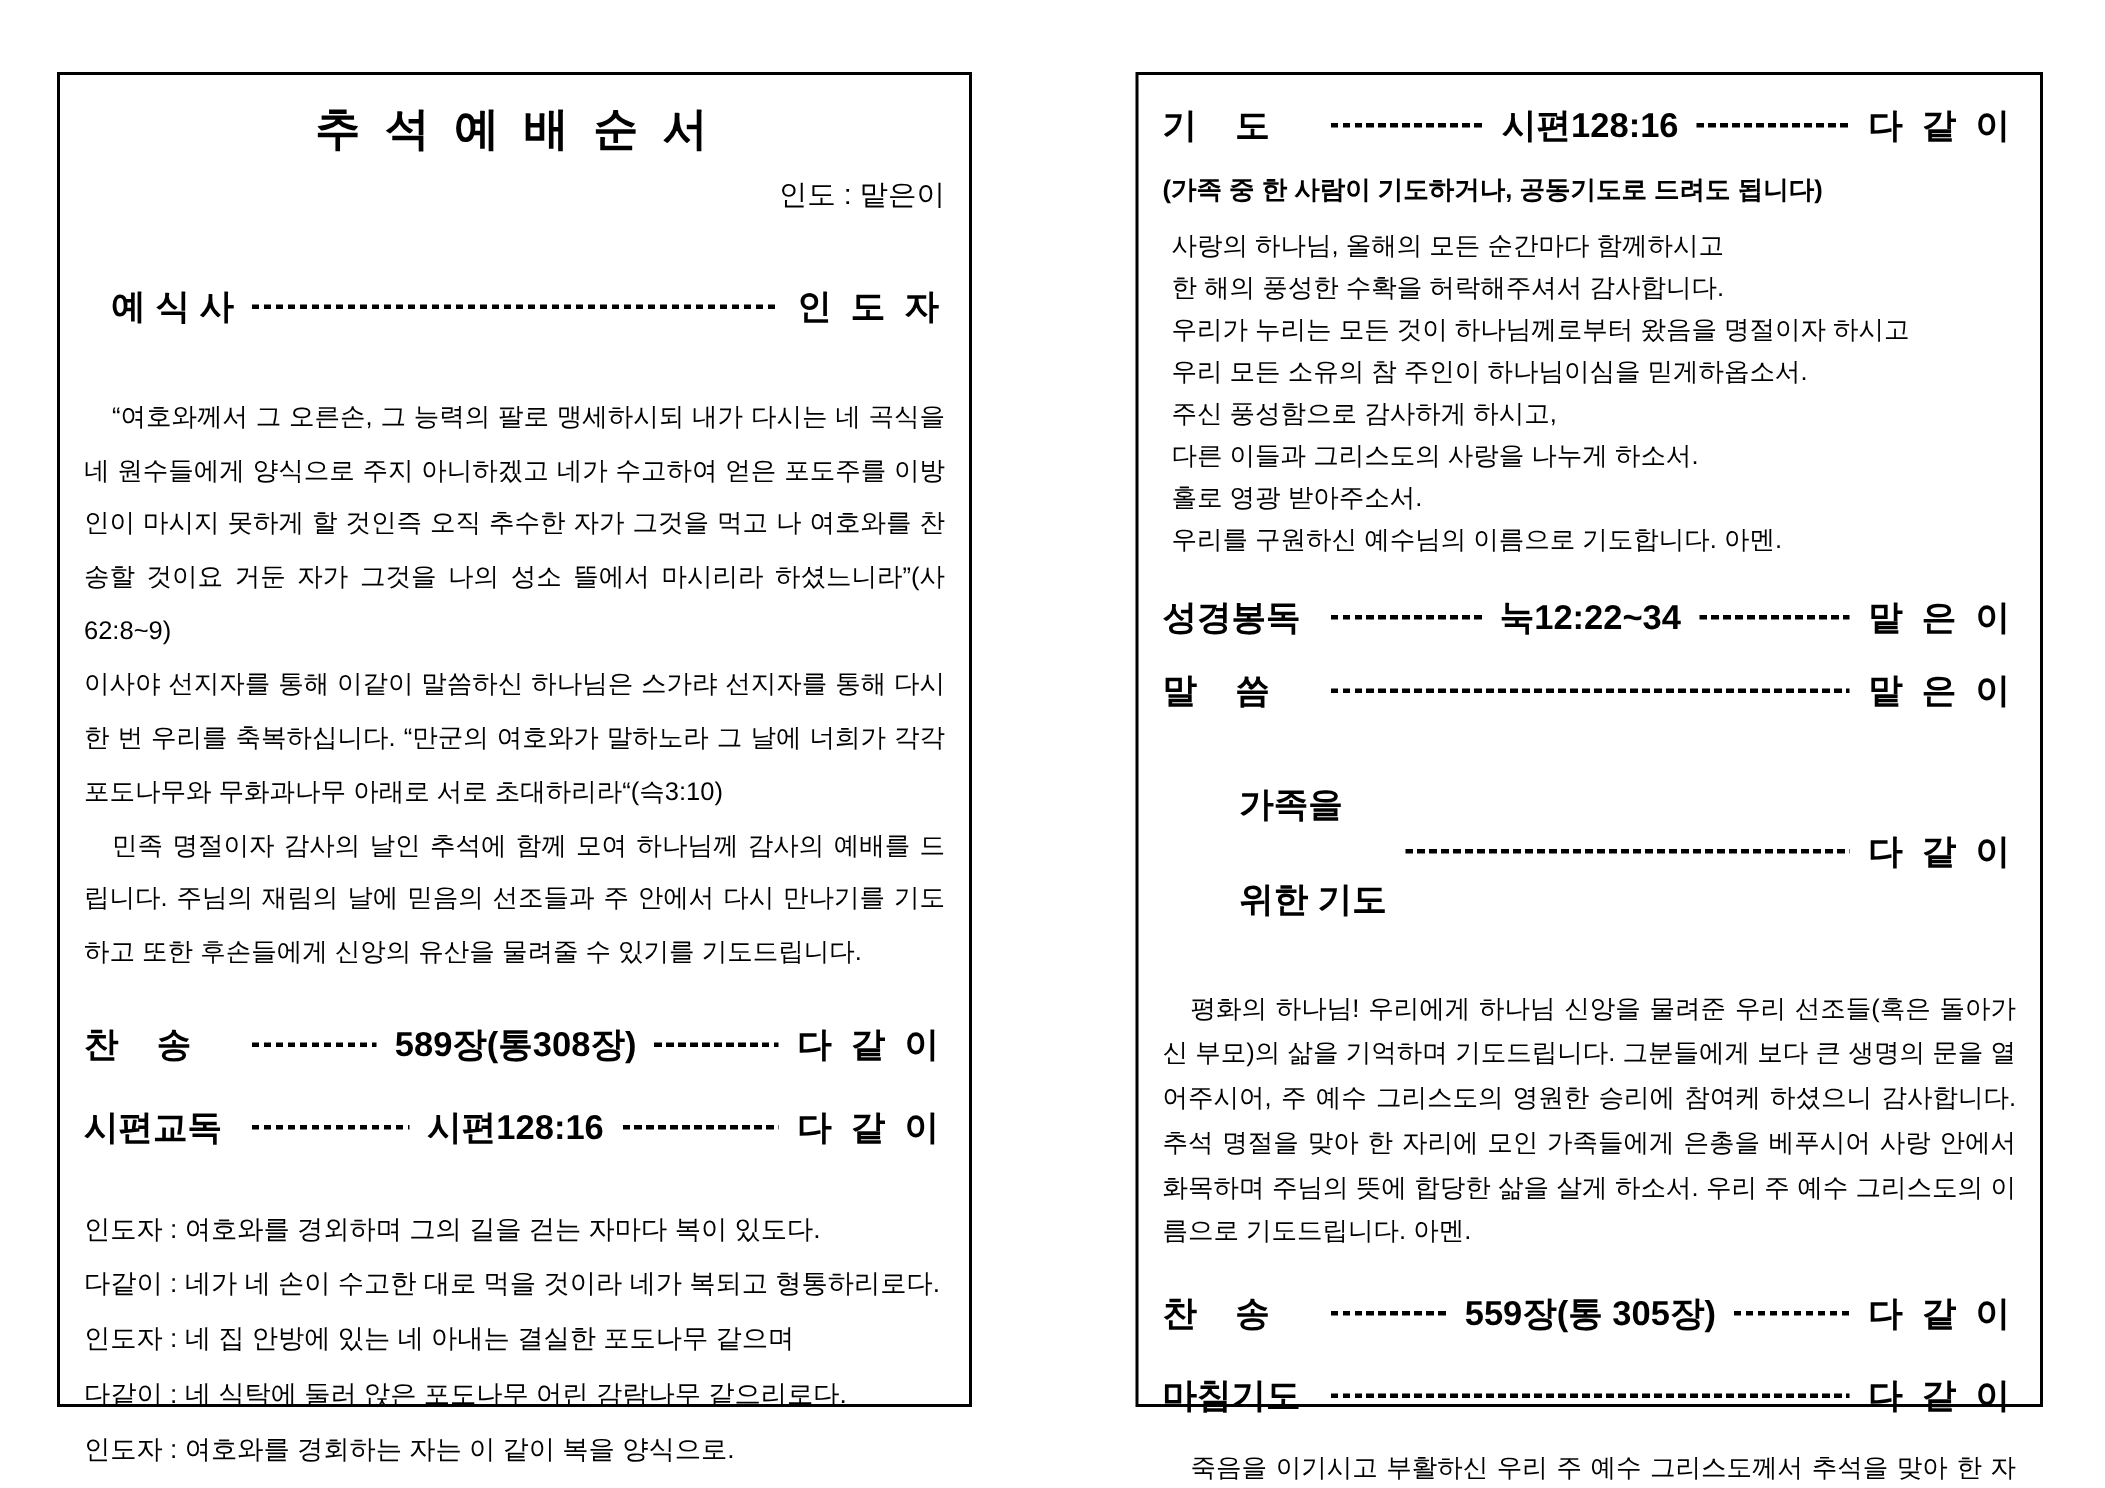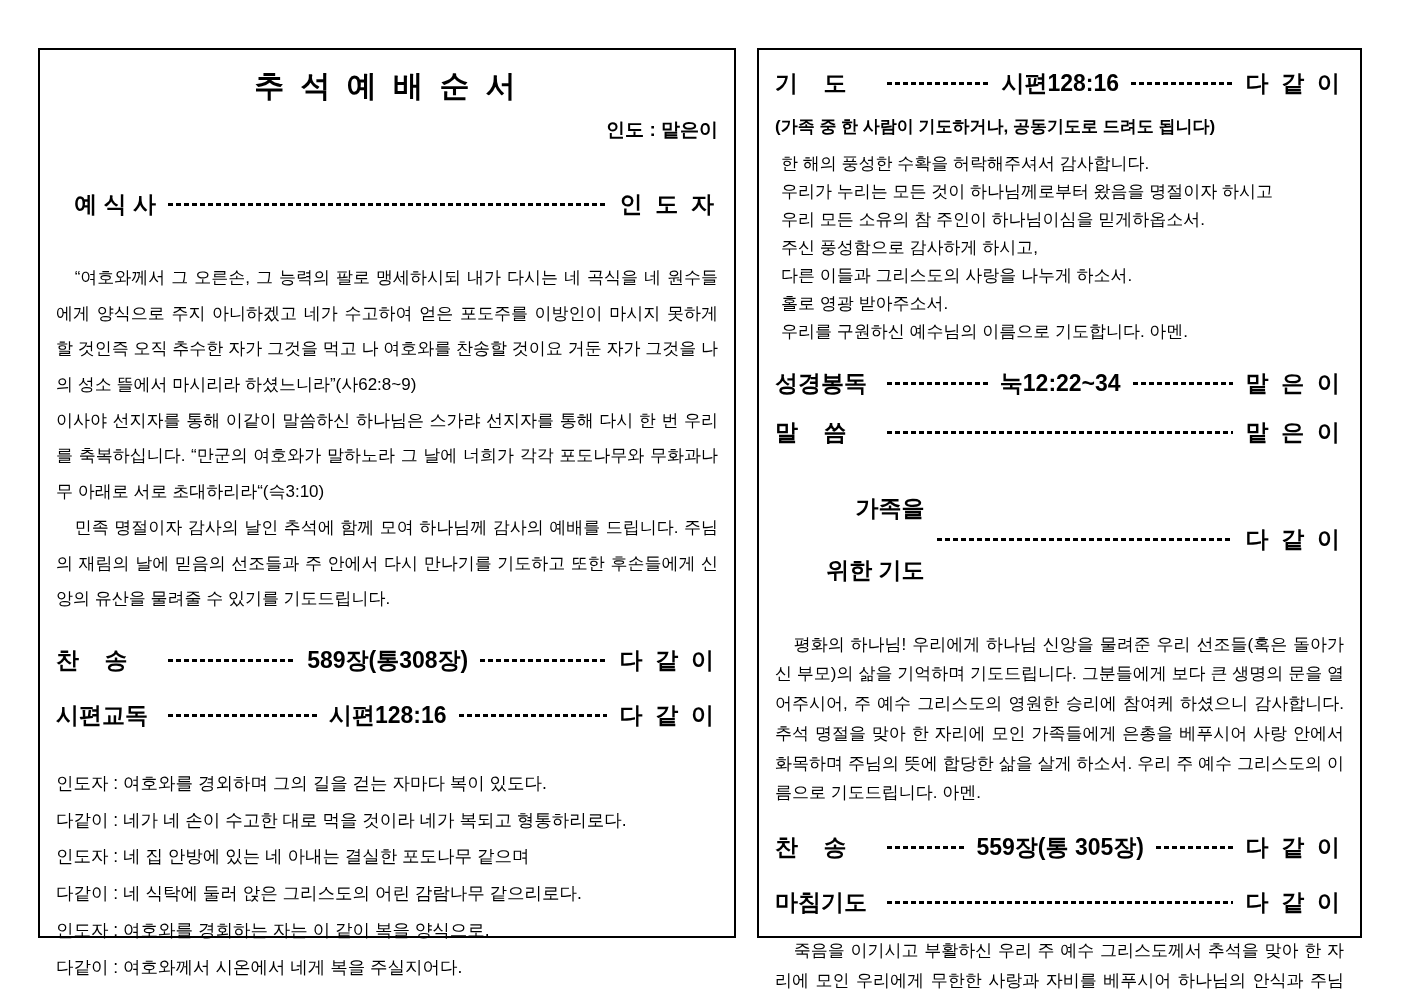--- a/index.html
+++ b/index.html
@@ -25,7 +25,7 @@
     background: #ffffff;
     padding: 10px 16px;
   }
-  .panel.left  { left: 38px;  width: 698px; }
+  .panel.left  { left: 38px;  width: 610px; }
   .panel.right { left: 757px; width: 605px; }
 
   .doc-title {

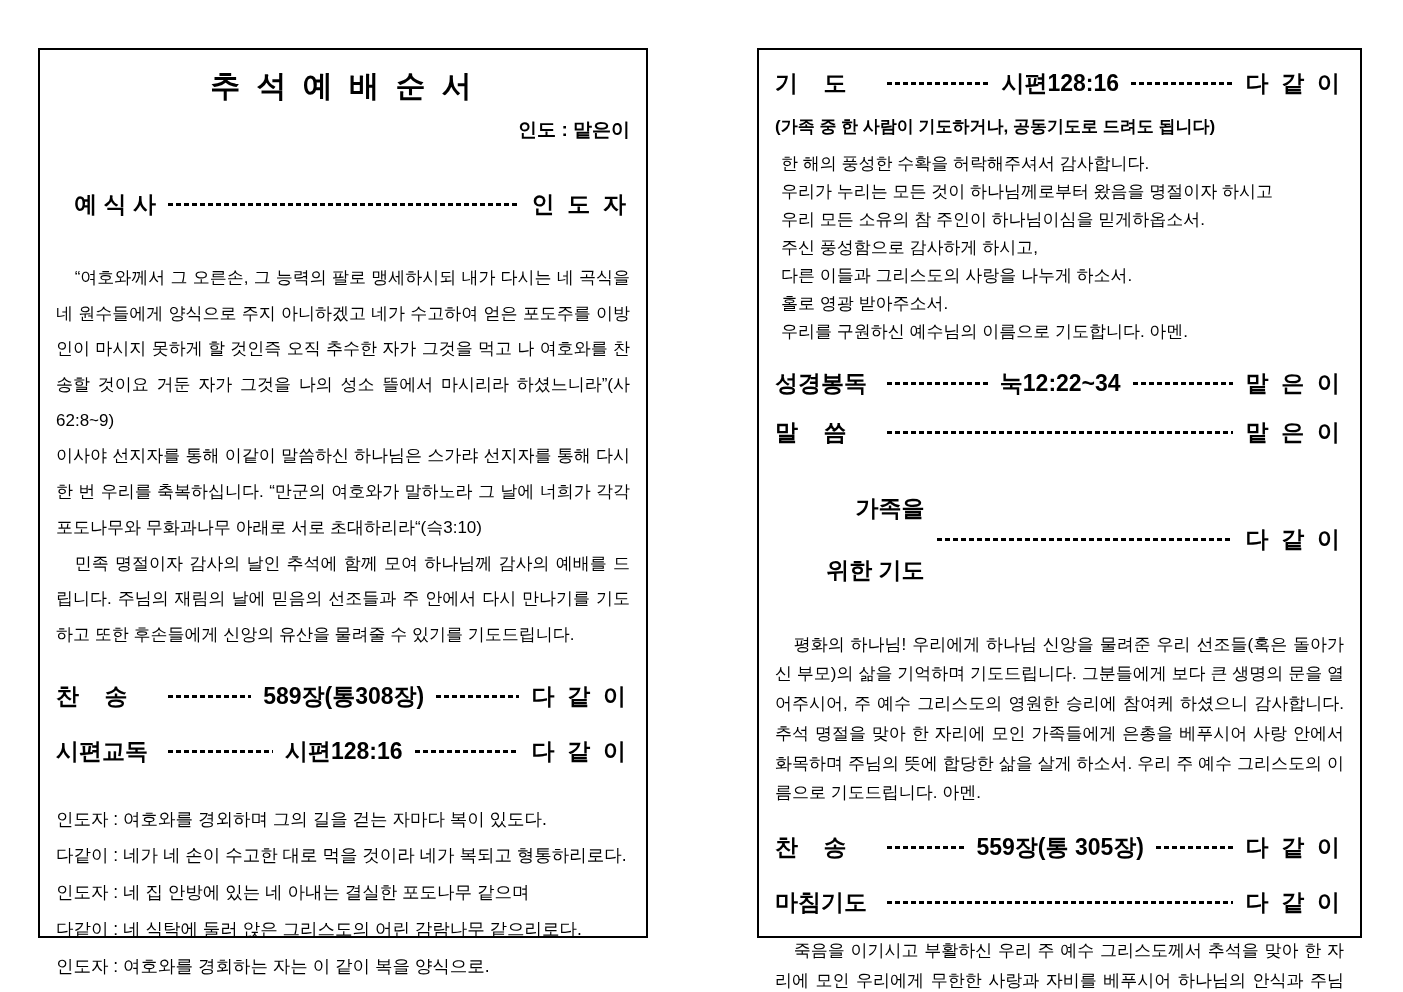--- a/index.html
+++ b/index.html
@@ -41,7 +41,6 @@
     font-size: 19px;
     margin-top: 10px;
     white-space: pre;
-    font-weight: bold;
   }
 
   .order-row {

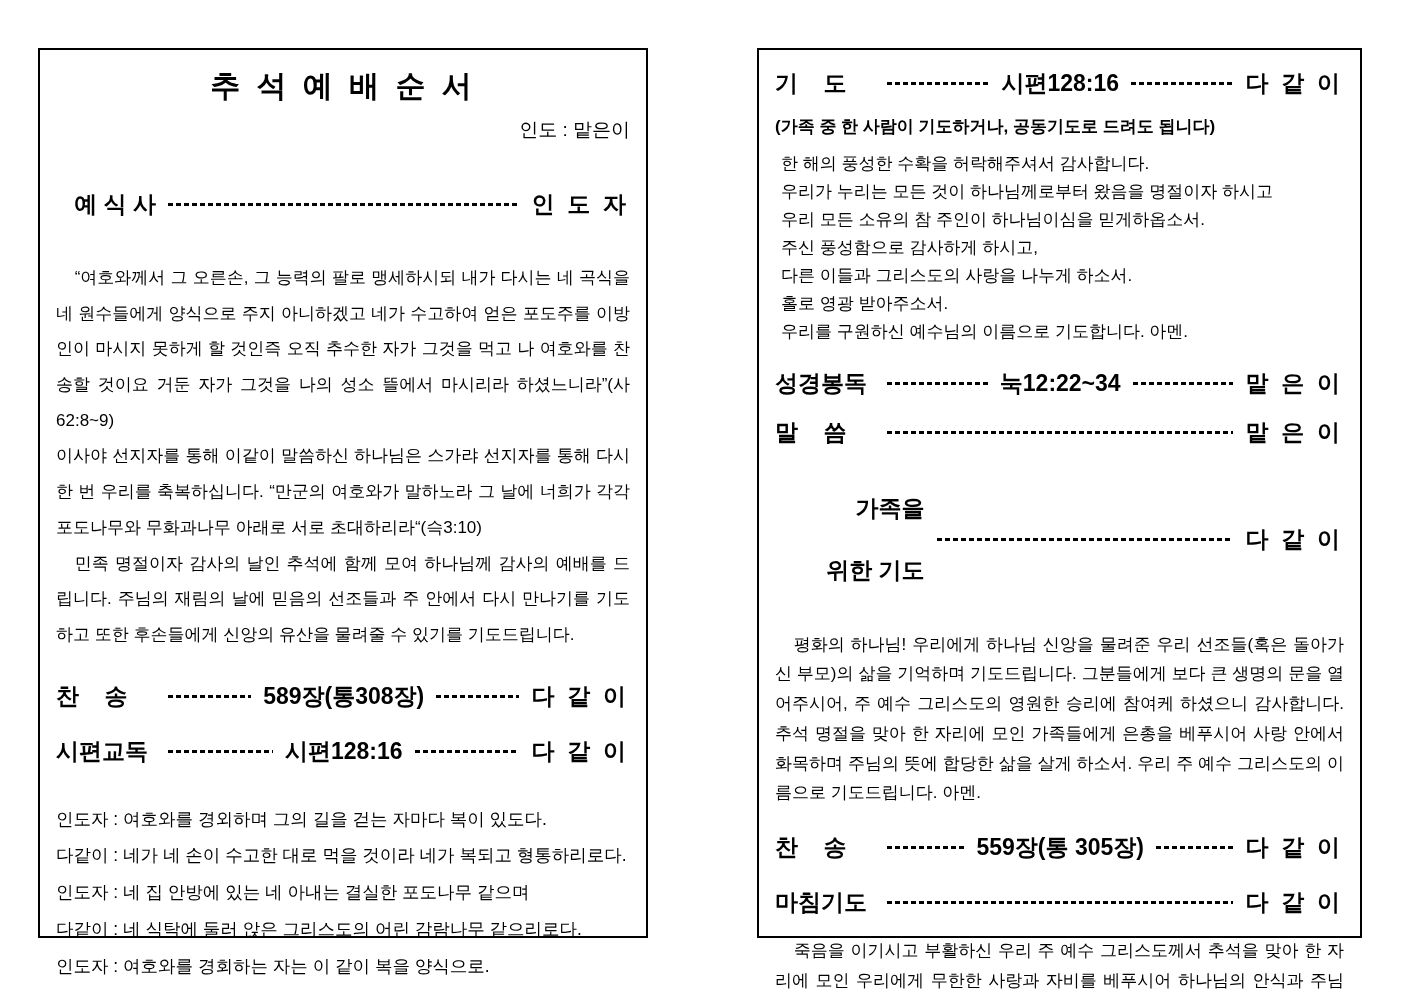--- a/index.html
+++ b/index.html
@@ -176,6 +176,7 @@
     <div class="note">(가족 중 한 사람이 기도하거나, 공동기도로 드려도 됩니다)</div>
 
     <div class="prayer-lines">
+      <p class="prayer-line">사랑의 하나님, 올해의 모든 순간마다 함께하시고</p>
       <p class="prayer-line">한 해의 풍성한 수확을 허락해주셔서 감사합니다.</p>
       <p class="prayer-line">우리가 누리는 모든 것이 하나님께로부터 왔음을 명절이자 하시고</p>
       <p class="prayer-line">우리 모든 소유의 참 주인이 하나님이심을 믿게하옵소서.</p>

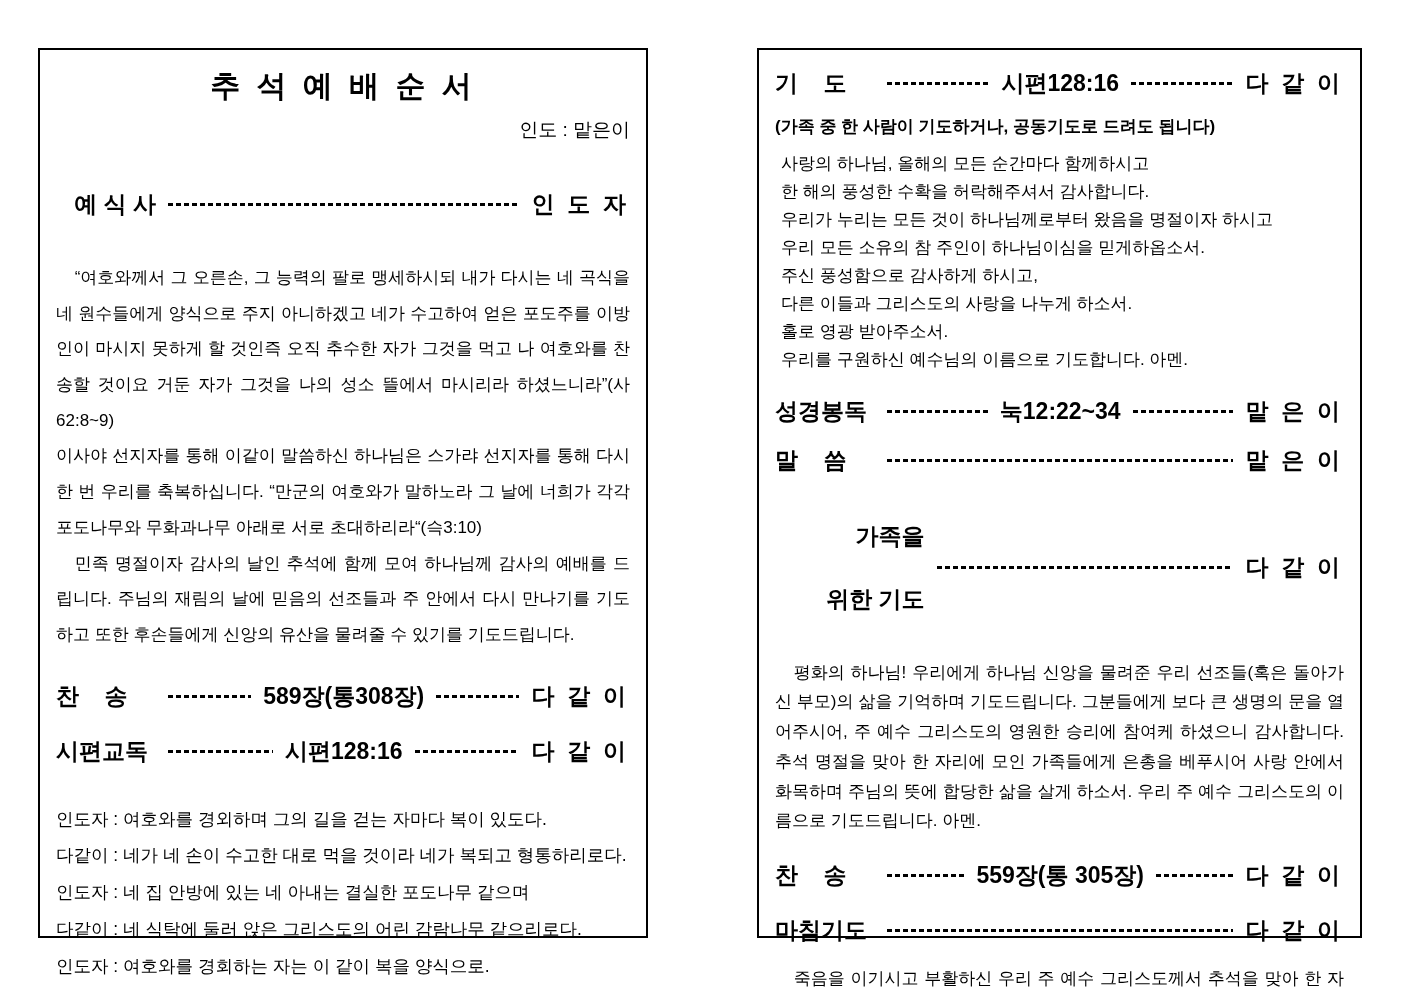--- a/index.html
+++ b/index.html
@@ -56,7 +56,7 @@
     flex: 0 0 auto;
   }
   .order-label.two-line {
-    text-align: right;
+    text-align: left;
     line-height: 1.35;
     min-width: 110px;
   }

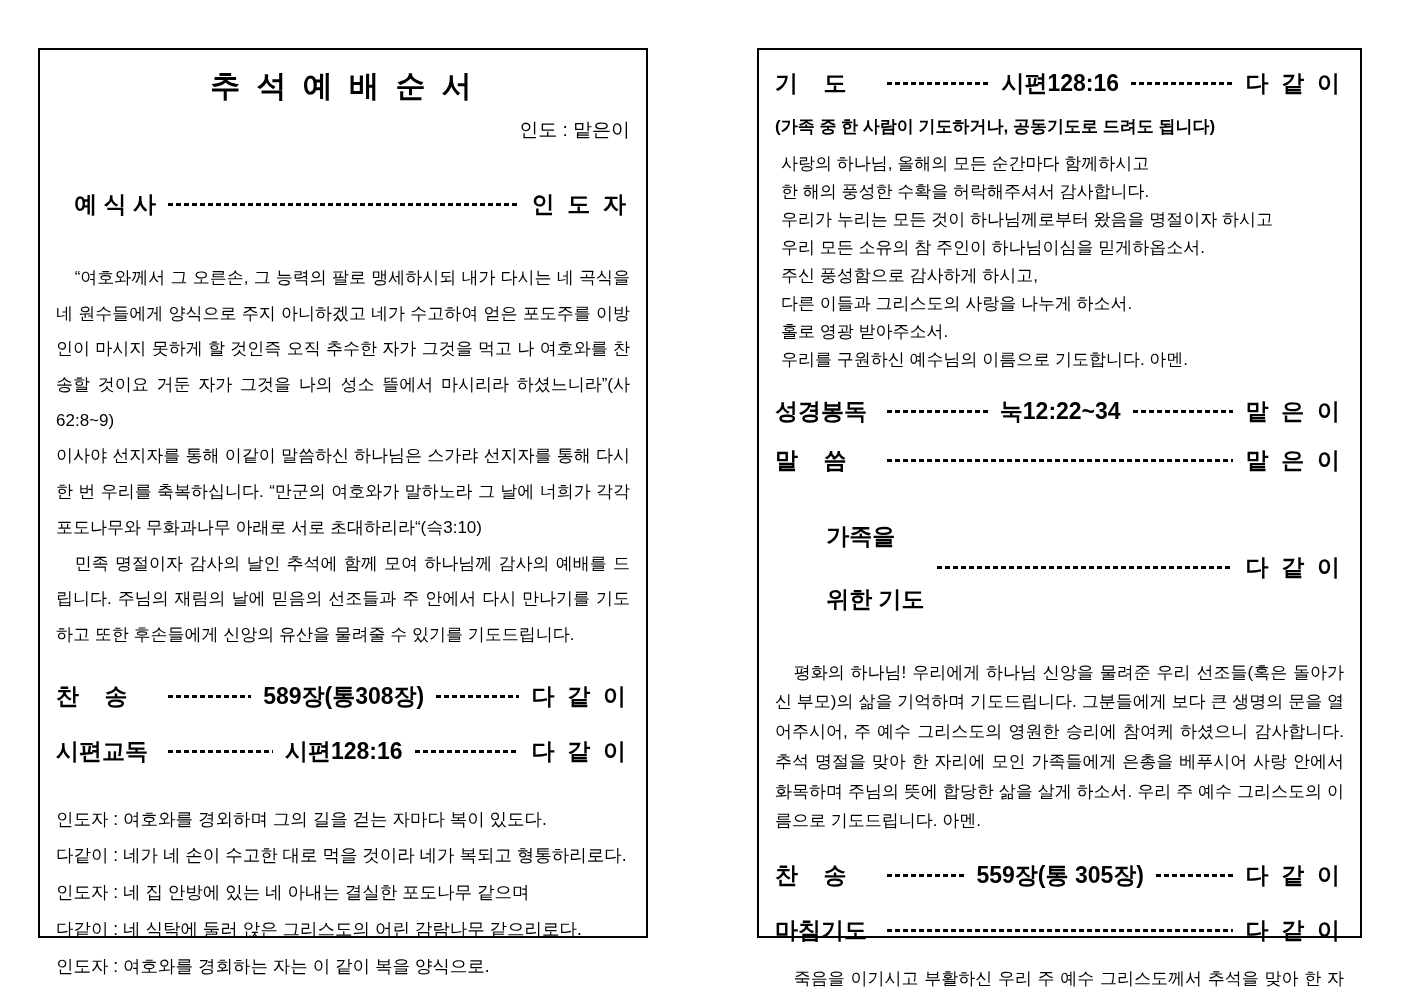--- a/index.html
+++ b/index.html
@@ -156,7 +156,7 @@
       <p class="reading">인도자 : 여호와를 경외하며 그의 길을 걷는 자마다 복이 있도다.</p>
       <p class="reading bold">다같이 : 네가 네 손이 수고한 대로 먹을 것이라 네가 복되고 형통하리로다.</p>
       <p class="reading">인도자 : 네 집 안방에 있는 네 아내는 결실한 포도나무 같으며</p>
-      <p class="reading bold">다같이 : 네 식탁에 둘러 앉은 그리스도의 어린 감람나무 같으리로다.</p>
+      <p class="reading bold">다같이 : 네 식탁에 둘러 앉은 포도나무 어린 감람나무 같으리로다.</p>
       <p class="reading">인도자 : 여호와를 경회하는 자는 이 같이 복을 양식으로.</p>
       <p class="reading bold">다같이 : 여호와께서 시온에서 네게 복을 주실지어다.</p>
 

